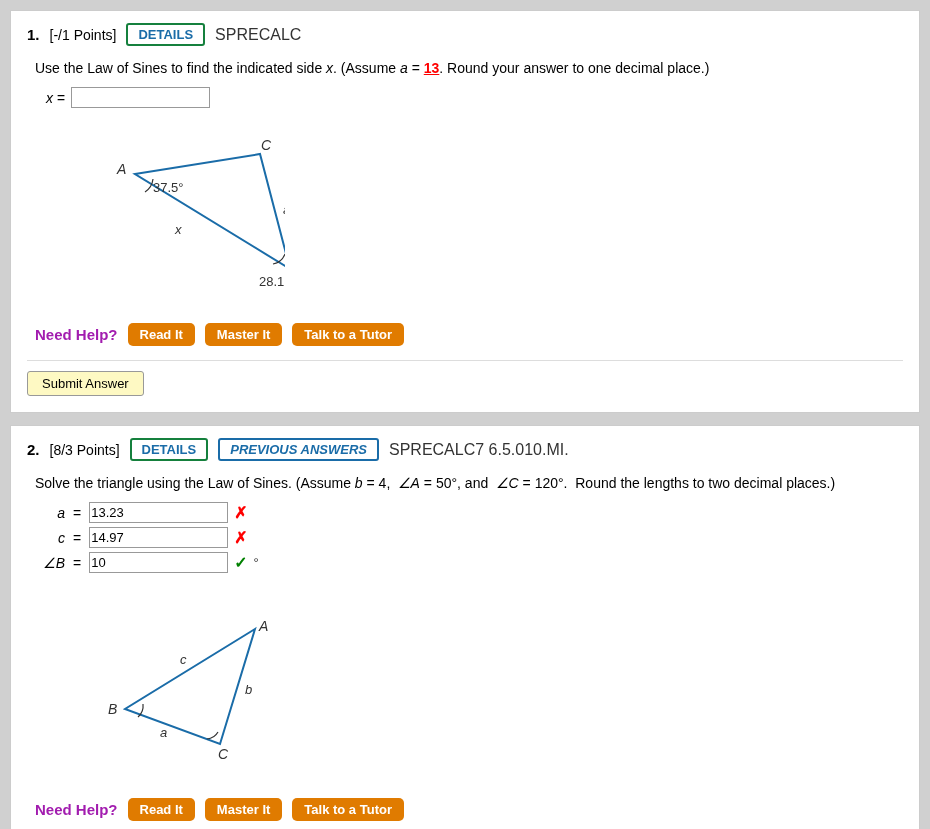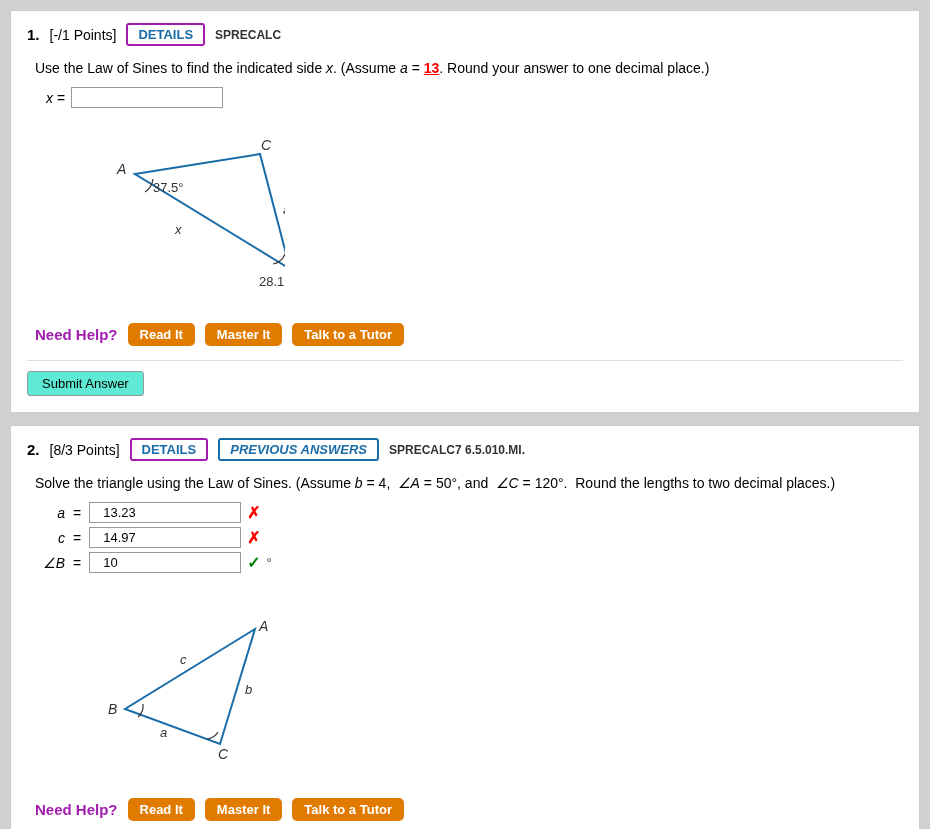--- a/index.html
+++ b/index.html
@@ -26,7 +26,7 @@
       font-size: 15px;
     }
     .btn-details {
-      border: 2px solid #a21caf;
+      border: 2px solid #15803d;
       color: #1a6ca8;
       background: #fff;
       padding: 2px 10px;

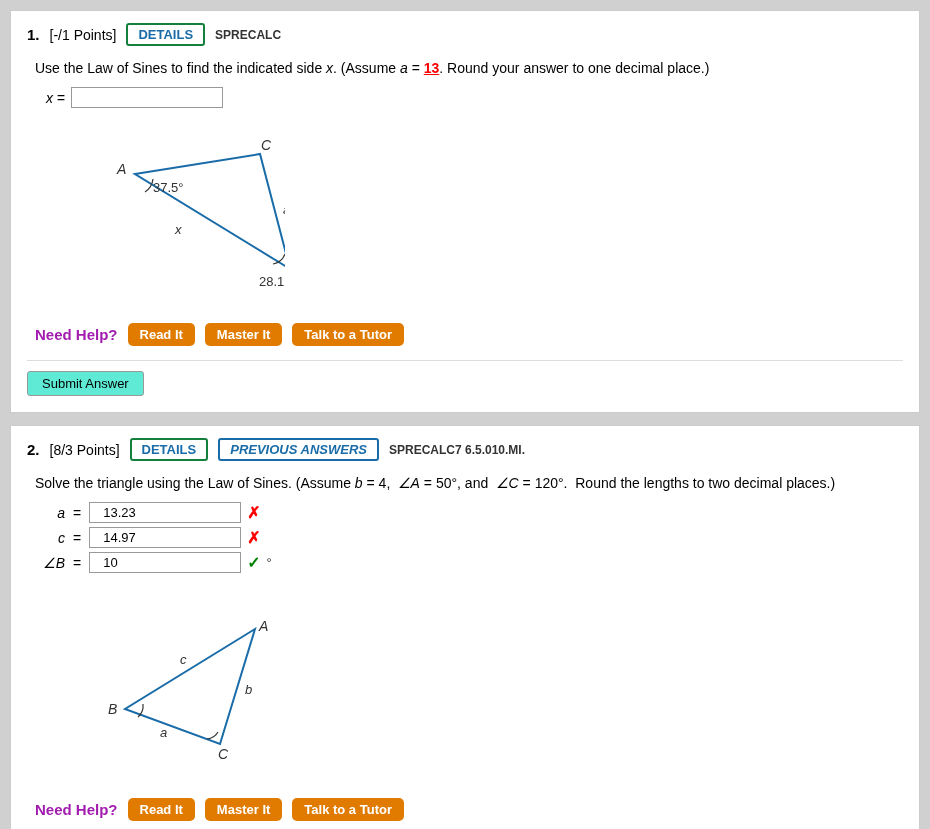--- a/index.html
+++ b/index.html
@@ -47,8 +47,8 @@
       font-style: italic;
     }
     .course-code {
-      font-weight: bold;
-      font-size: 12px;
+      font-weight: normal;
+      font-size: 16px;
       color: #333;
     }
     .question-body {

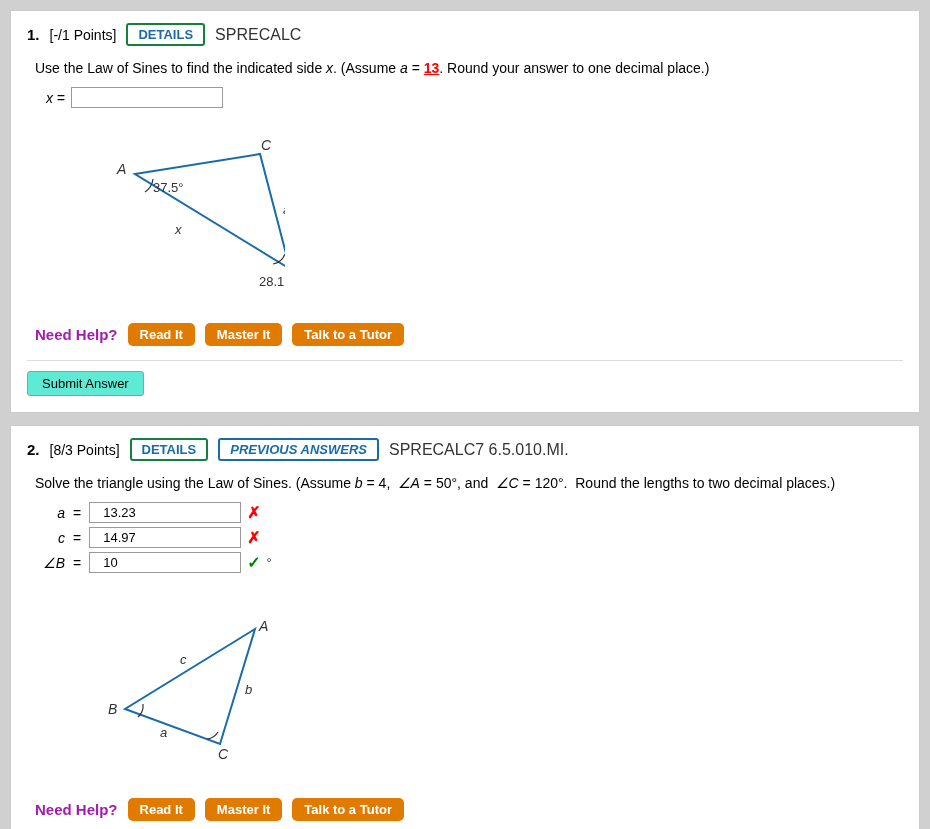--- a/index.html
+++ b/index.html
@@ -120,7 +120,7 @@
       border-top: 1px solid #ddd;
     }
     .btn-submit {
-      background: #5eead4;
+      background: #fef9c3;
       border: 1px solid #999;
       padding: 4px 14px;
       font-size: 13px;

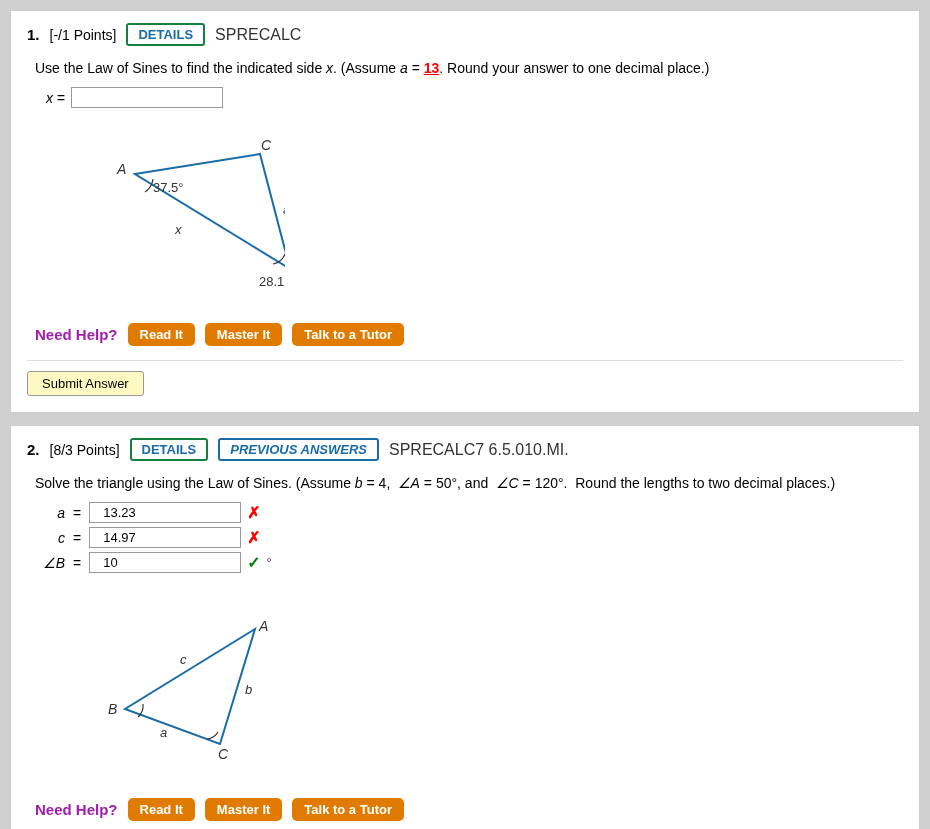--- a/index.html
+++ b/index.html
@@ -72,8 +72,8 @@
     .eq-sign { margin: 0 2px; }
     .answer-input {
       border: 1px solid #999;
-      padding: 2px 13px;
-      width: 152px;
+      padding: 2px 1px;
+      width: 139px;
       font-size: 13px;
     }
     .icon-wrong {

